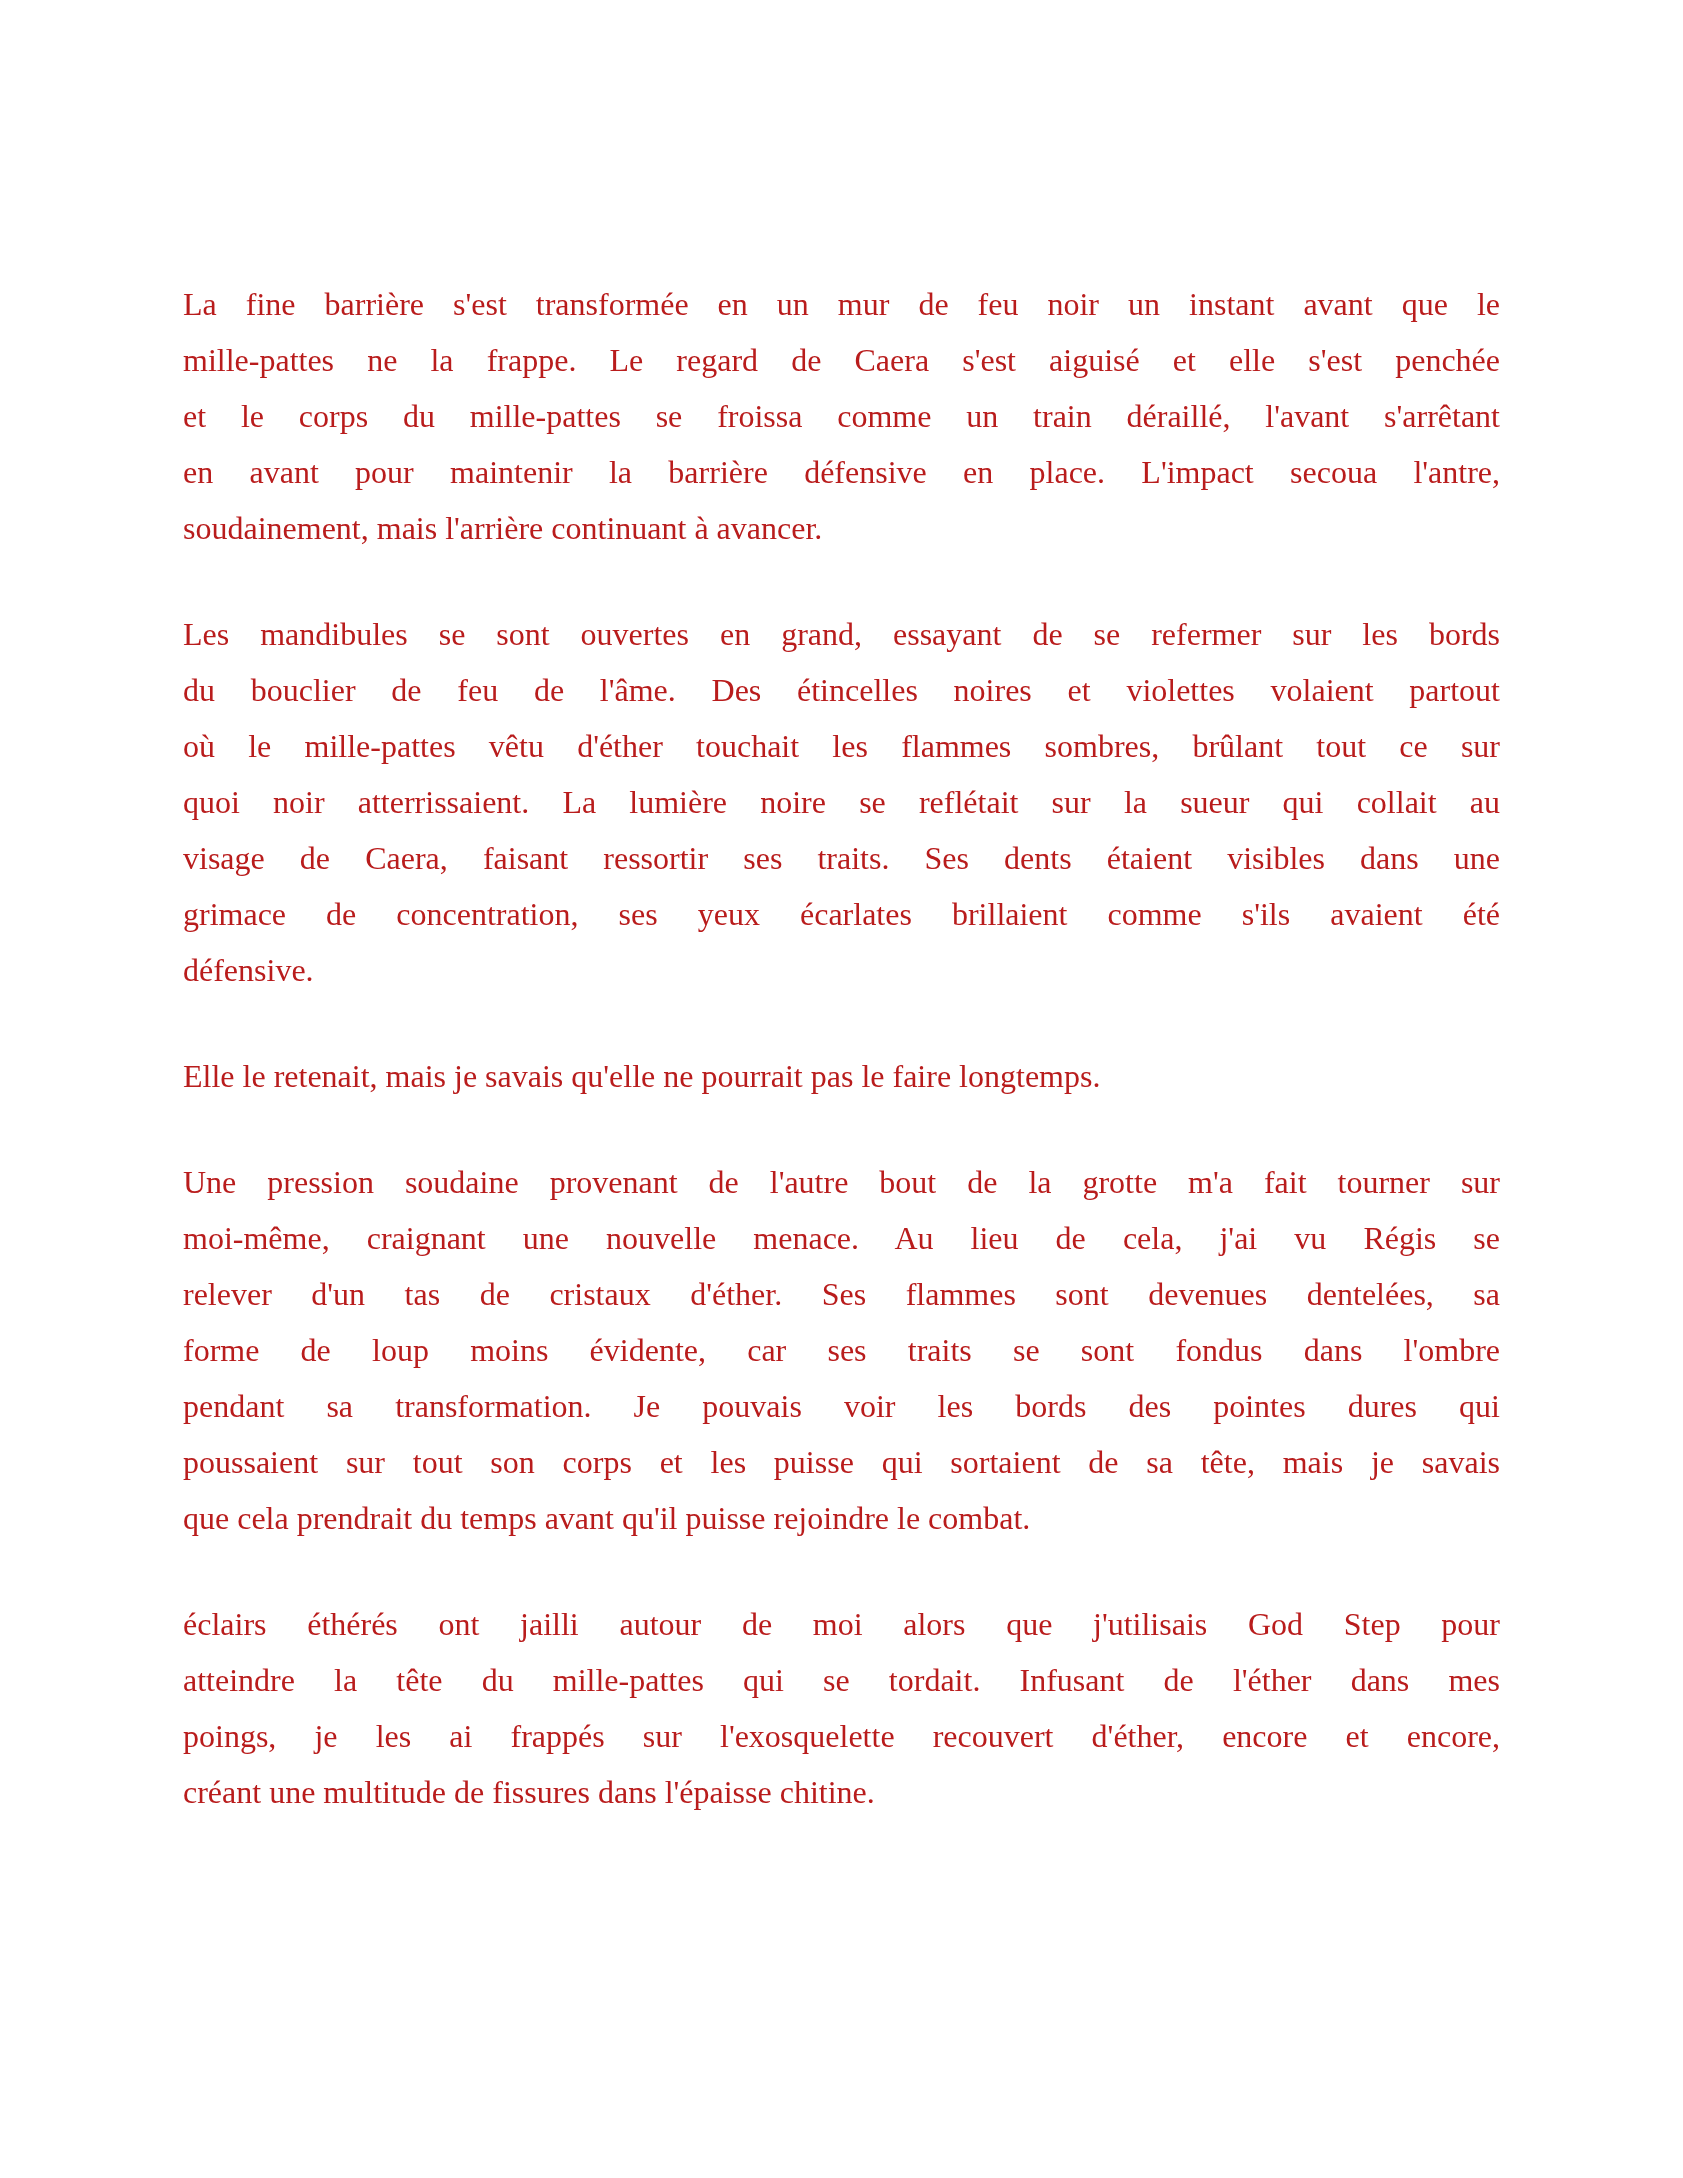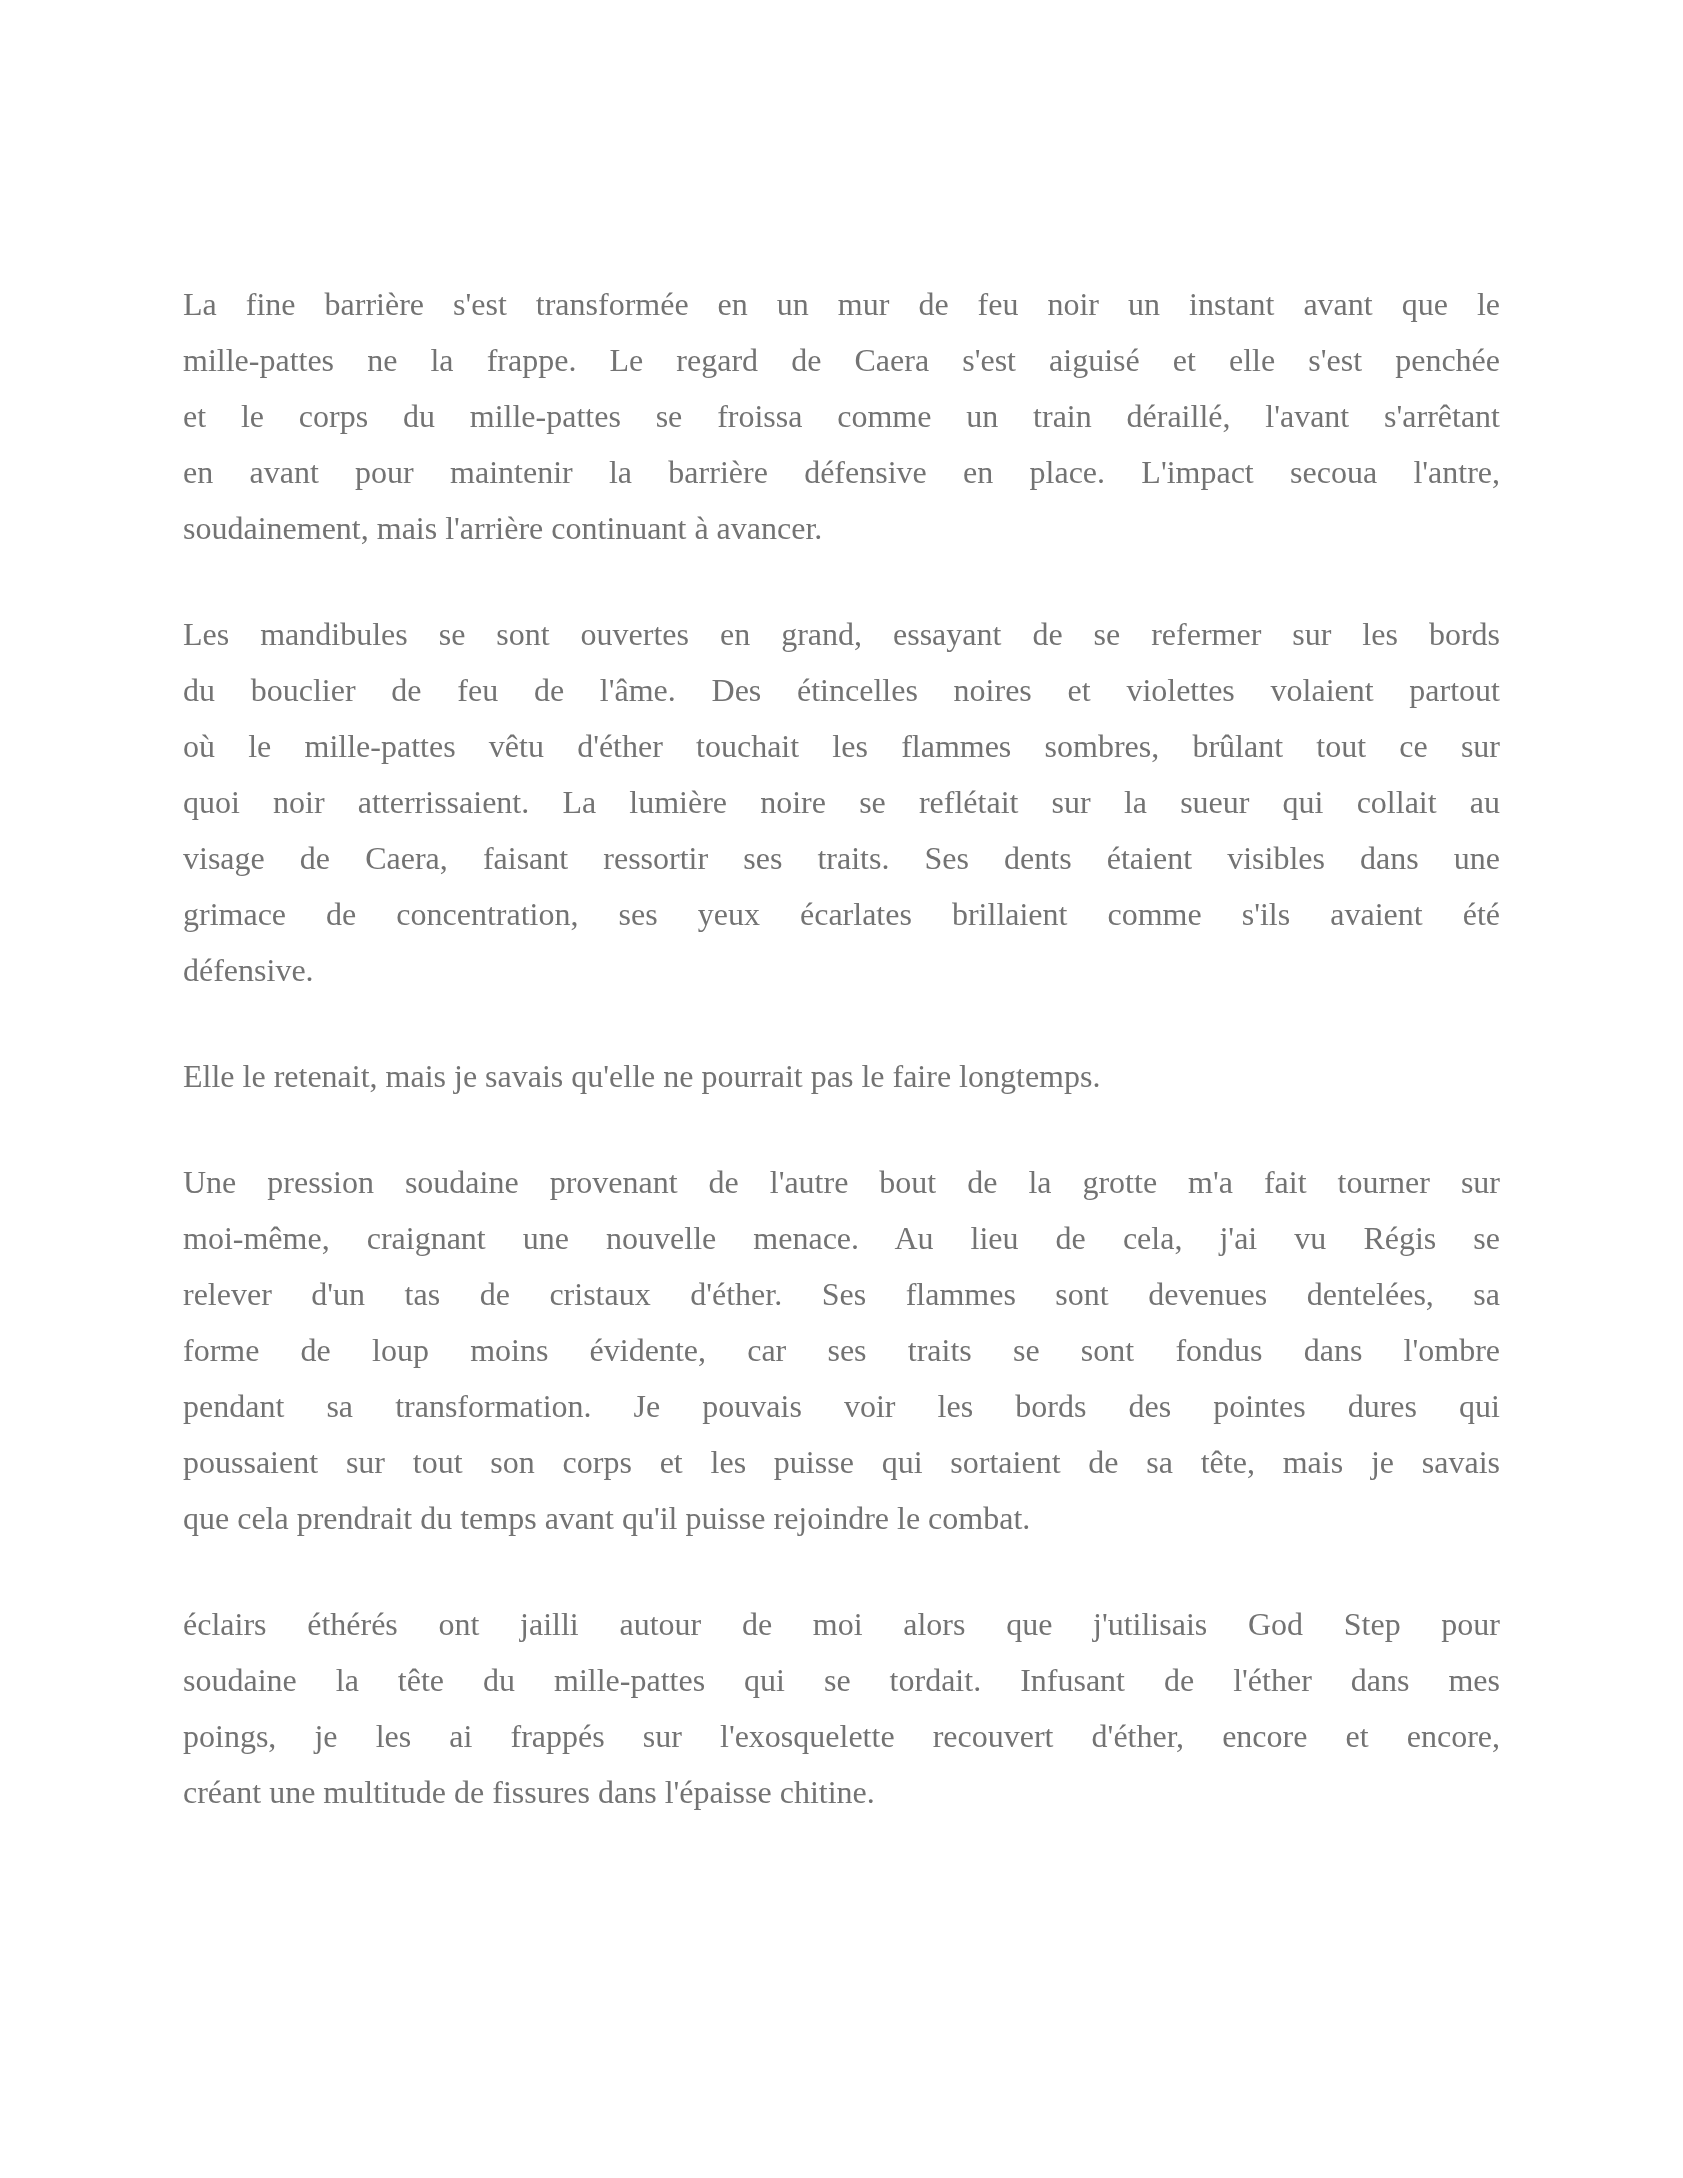--- a/index.html
+++ b/index.html
@@ -24,7 +24,7 @@
     left: 183px;
     top: 276px;
     width: 1317px;
-    color: #737373;
+    color: #b91c1c;
     font-size: 32px;
     line-height: 56px;
     font-kerning: normal;

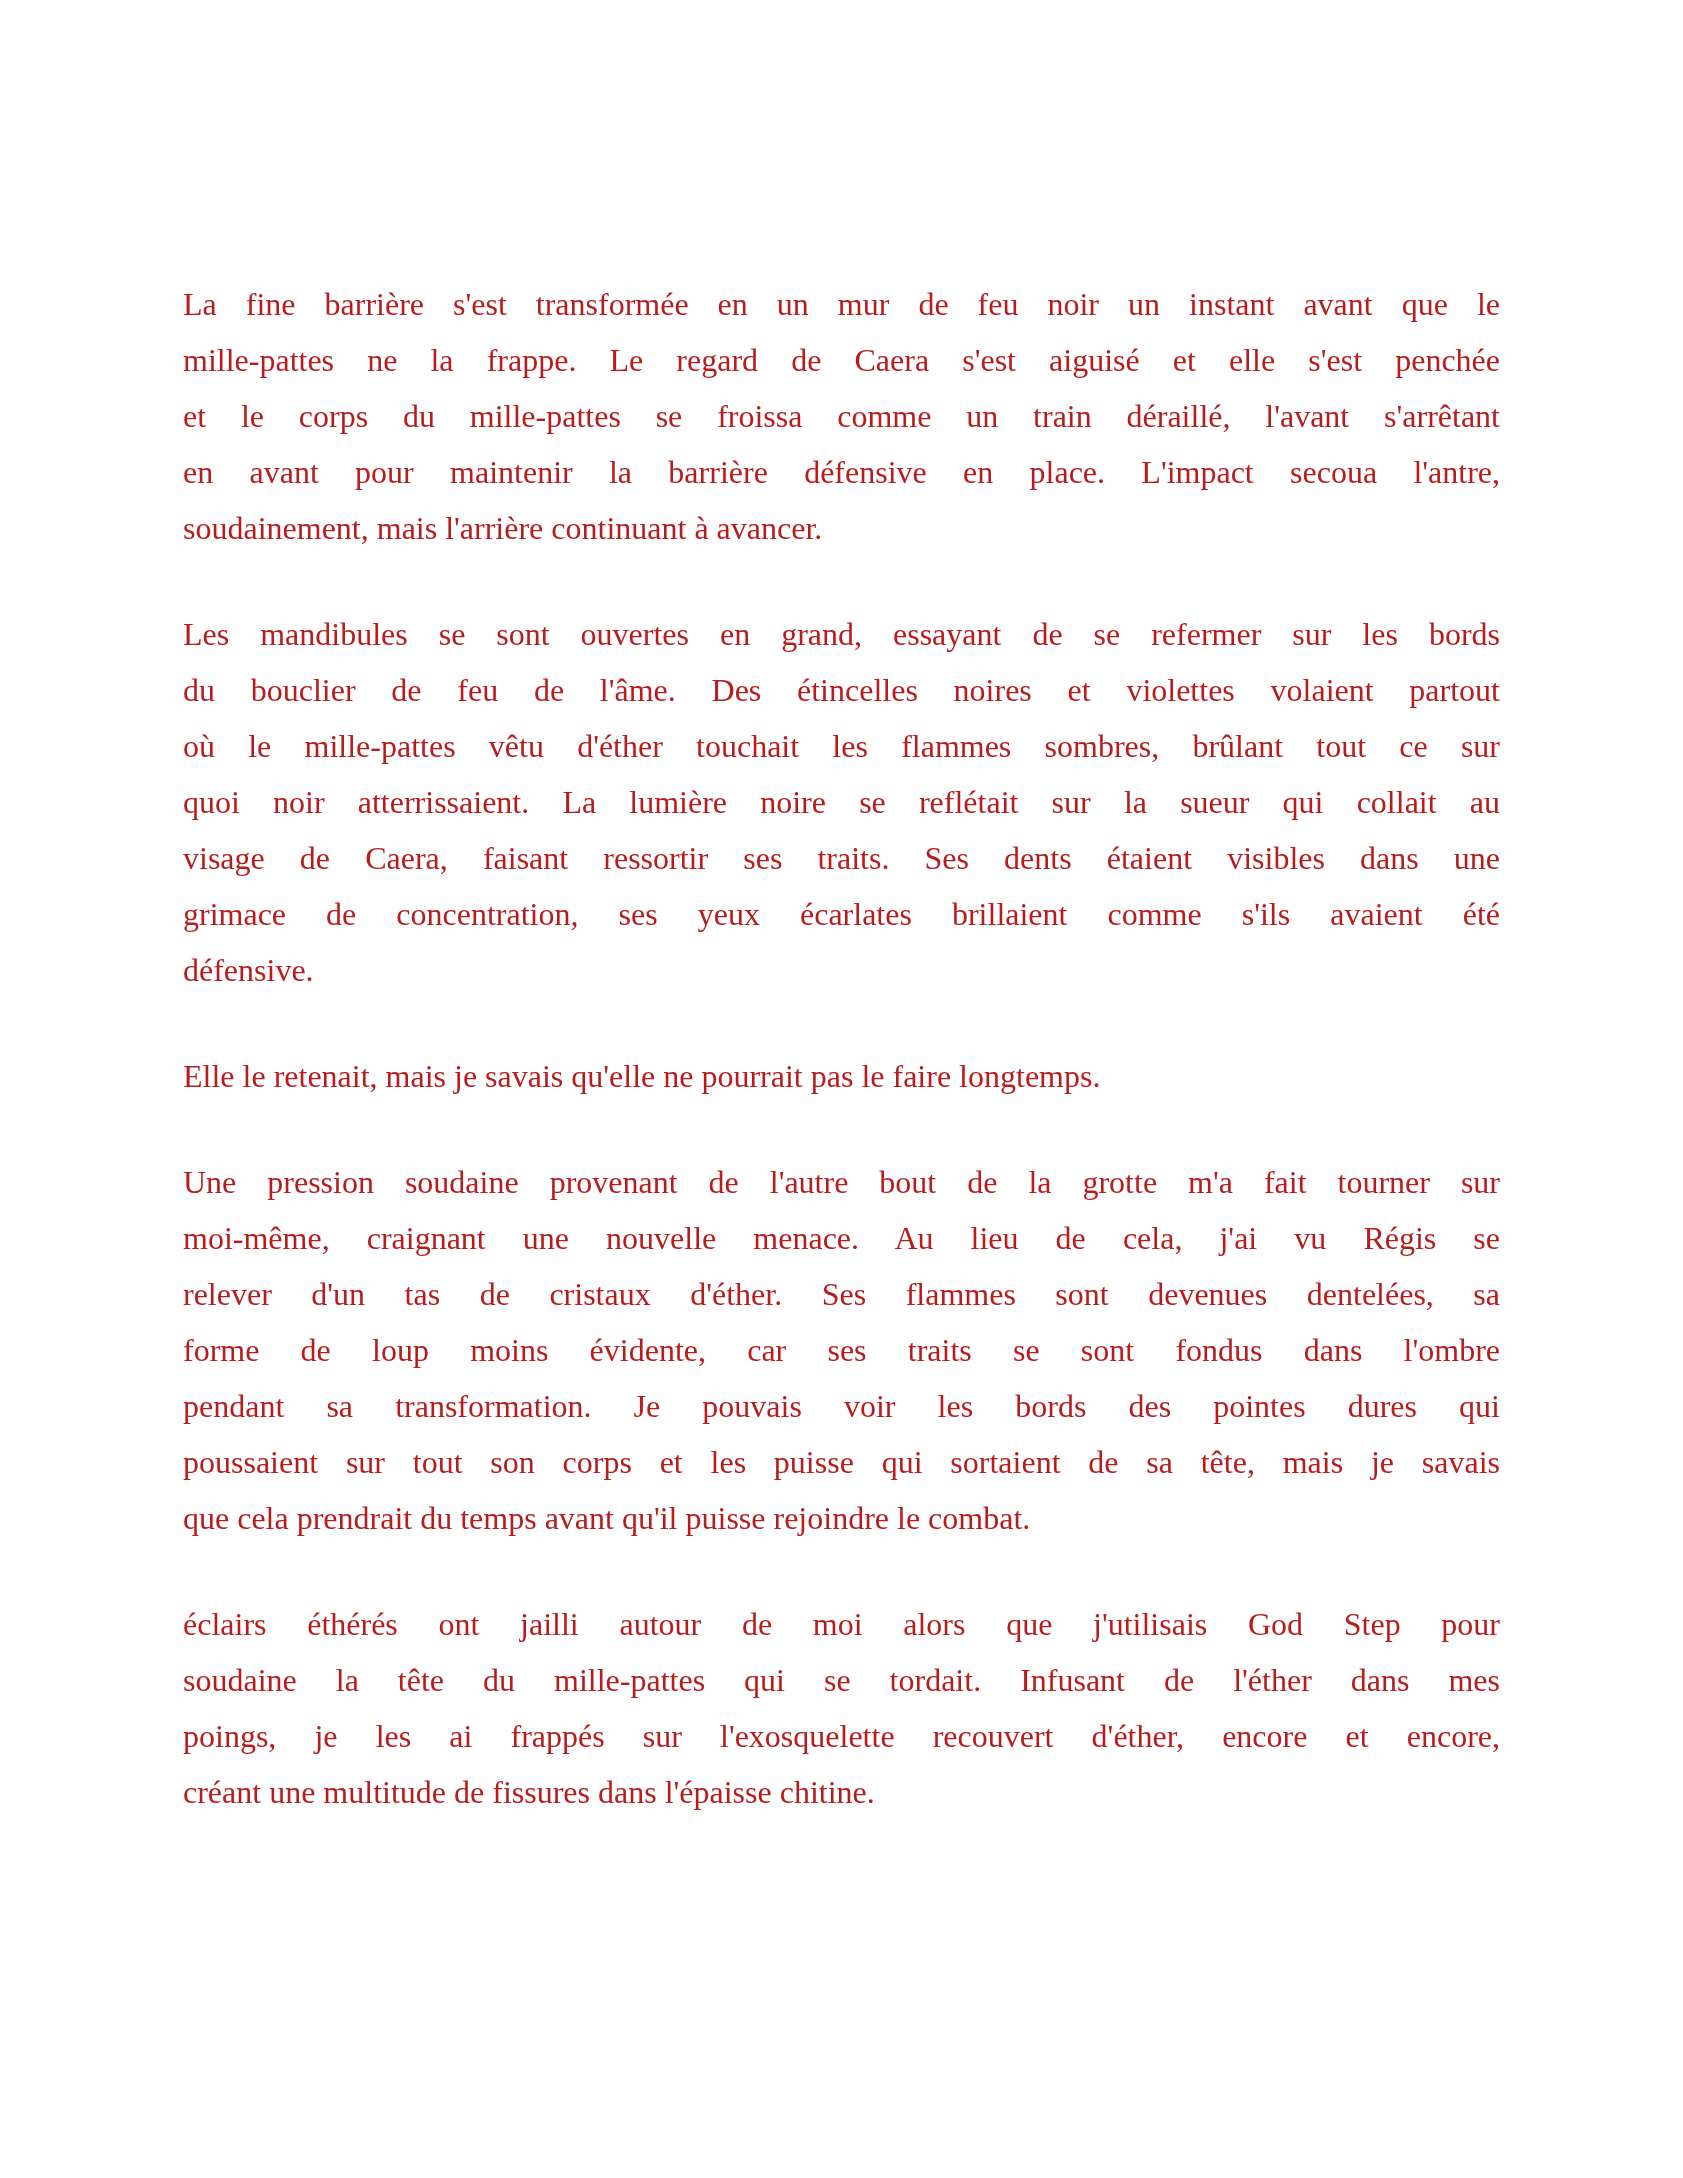--- a/index.html
+++ b/index.html
@@ -76,7 +76,7 @@
       </div>
       <div class="paragraph">
         <div class="line">éclairs éthérés ont jailli autour de moi alors que j'utilisais God Step pour</div>
-        <div class="line">soudaine la tête du mille-pattes qui se tordait. Infusant de l'éther dans mes</div>
+        <div class="line">atteindre la tête du mille-pattes qui se tordait. Infusant de l'éther dans mes</div>
         <div class="line">poings, je les ai frappés sur l'exosquelette recouvert d'éther, encore et encore,</div>
         <div class="line last">créant une multitude de fissures dans l'épaisse chitine.</div>
       </div>

